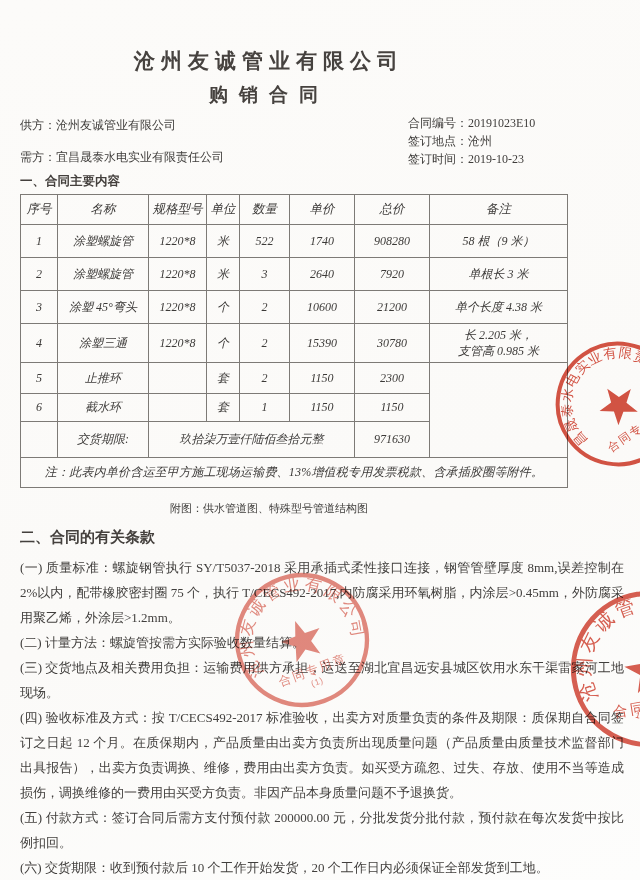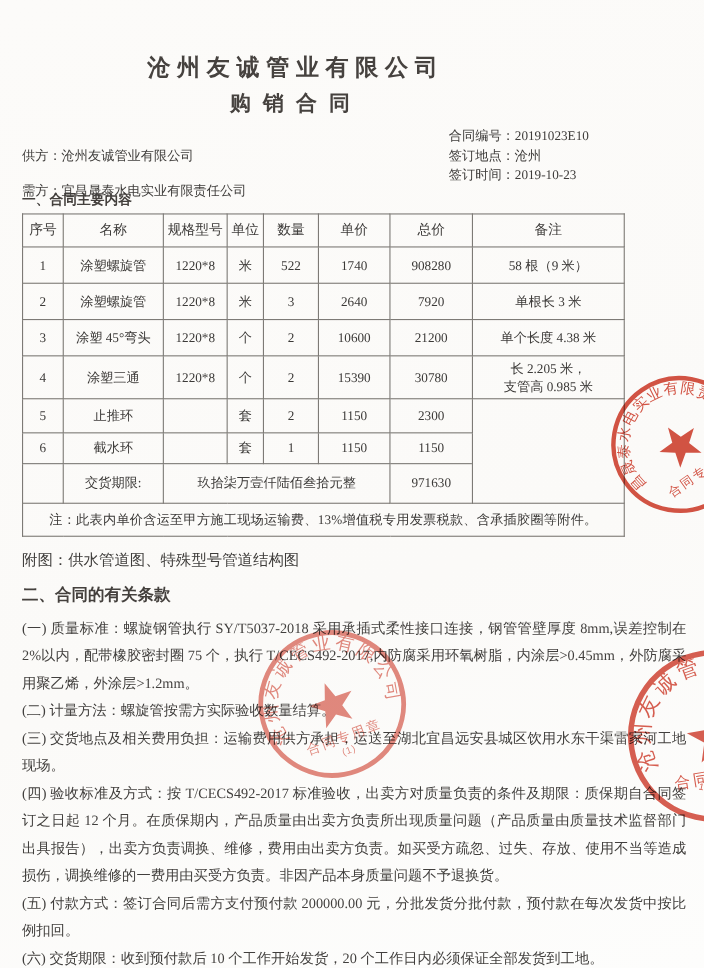--- a/index.html
+++ b/index.html
@@ -14,7 +14,7 @@
   .doc-title{margin:0;text-align:center;font-size:21px;font-weight:600;letter-spacing:6px;color:#46423f;line-height:30px;}
   .doc-subtitle{margin:6px 0 0;text-align:center;font-size:19px;font-weight:600;letter-spacing:11px;color:#46423f;line-height:26px;}
   .info-row{position:relative;height:54px;margin-top:9px;font-size:12px;}
-  .party-line{position:absolute;left:0;line-height:15px;margin-top:16px;}
+  .party-line{position:absolute;left:0;line-height:15px;}
   .party-supplier{top:1px;}
   .party-buyer{top:33px;}
   .meta-block{position:absolute;left:388px;top:-3px;line-height:18px;white-space:nowrap;}

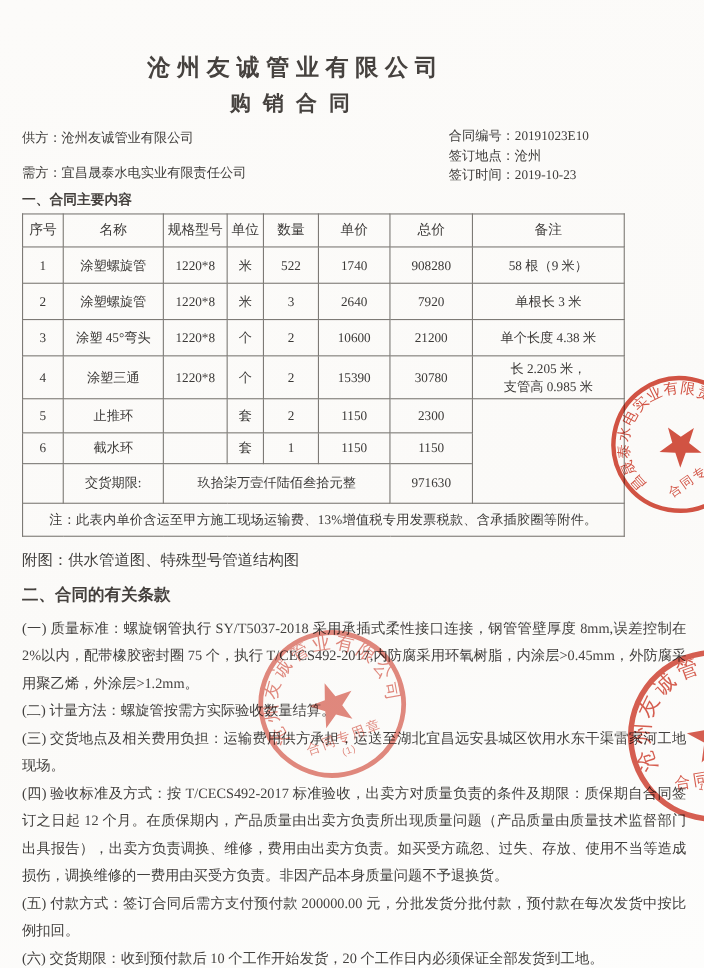--- a/index.html
+++ b/index.html
@@ -19,7 +19,7 @@
   .party-buyer{top:33px;}
   .meta-block{position:absolute;left:388px;top:-3px;line-height:18px;white-space:nowrap;}
   .sec-heading{font-size:12.5px;font-weight:600;margin:2px 0 4px;color:#44403d;}
-  table.items{border-collapse:collapse;width:547px;table-layout:fixed;margin-top:2px;}
+  table.items{border-collapse:collapse;width:547px;table-layout:fixed;margin-top:2px;font-style:italic;}
   table.items td,table.items th{border:1px solid #7d7a76;font-weight:normal;
     font-size:12px;text-align:center;padding:1px 2px;color:#3c3a38;overflow:hidden;}
   table.items th{font-size:12.5px;}

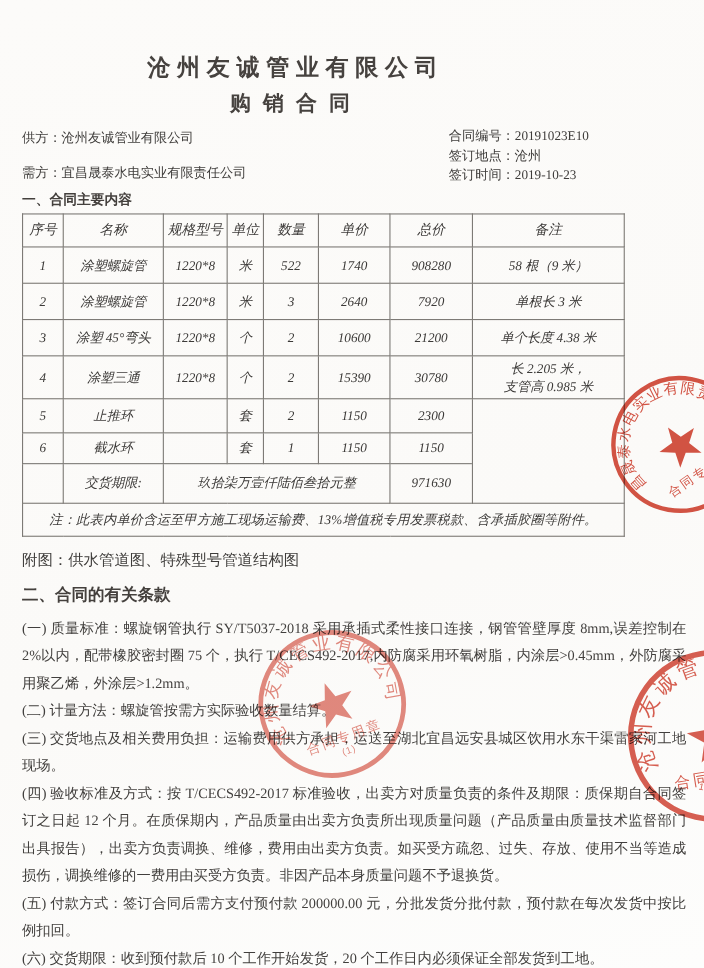--- a/index.html
+++ b/index.html
@@ -27,7 +27,7 @@
   tr.r-5{height:31px;} tr.r-6{height:28px;} tr.r-total{height:36px;} tr.r-note{height:30px;}
   td.cell-remark{white-space:pre-line;line-height:16px;margin-top:12px;}
   td.cell-note{text-align:left;padding:3px 6px;font-size:12px;letter-spacing:0.2px;}
-  .attachment-line{margin-top:13px;font-size:14px;}
+  .attachment-line{margin-top:13px;font-size:11px;text-align:center;}
   .sec2-heading{margin-top:12px;font-size:15px;font-weight:600;color:#44403d;}
   .clauses{margin-top:8px;width:604px;}
   .clause{margin:0;font-size:13px;line-height:25px;text-align:justify;

